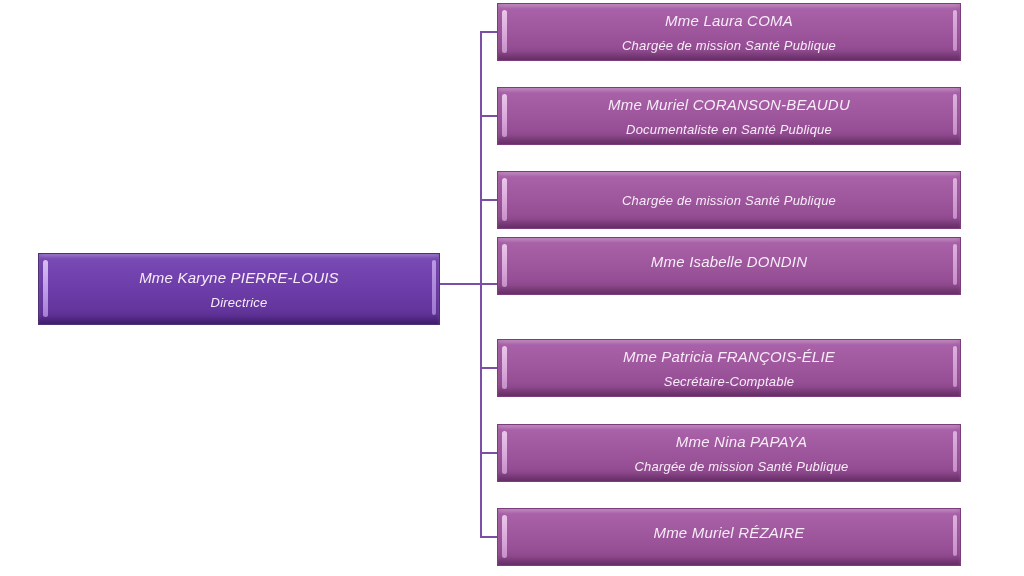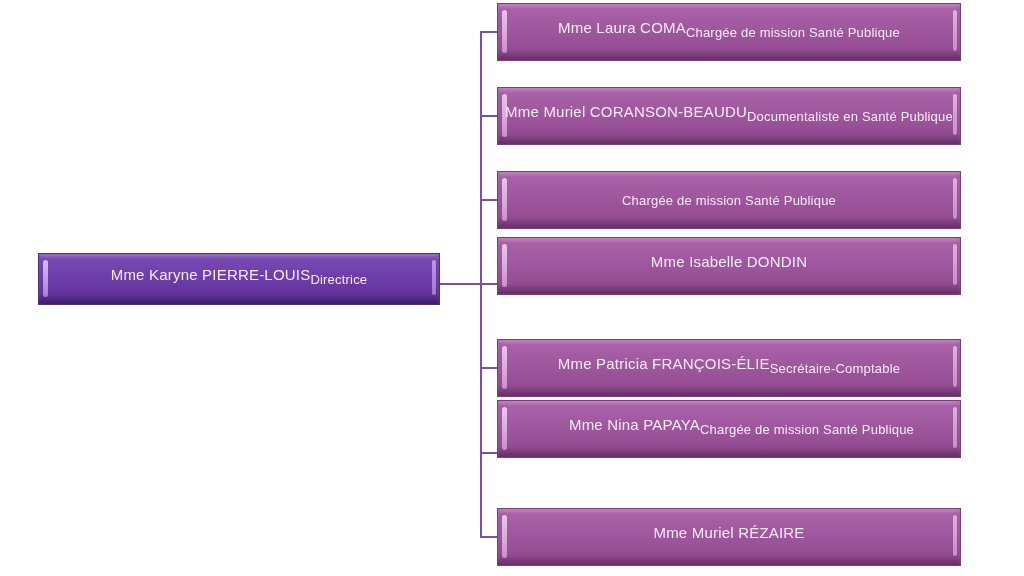--- a/index.html
+++ b/index.html
@@ -21,7 +21,7 @@
     position: absolute;
     box-sizing: border-box;
     display: flex;
-    flex-direction: row;
+    flex-direction: column;
     align-items: center;
     justify-content: center;
     text-align: left;
@@ -31,6 +31,7 @@
     box-shadow:
       inset 0 -8px 7px -3px rgba(72, 26, 72, 0.55),
       inset 0 3px 3px rgba(255, 255, 255, 0.20);
+    font-style: italic;
   }
   
   .node::before {

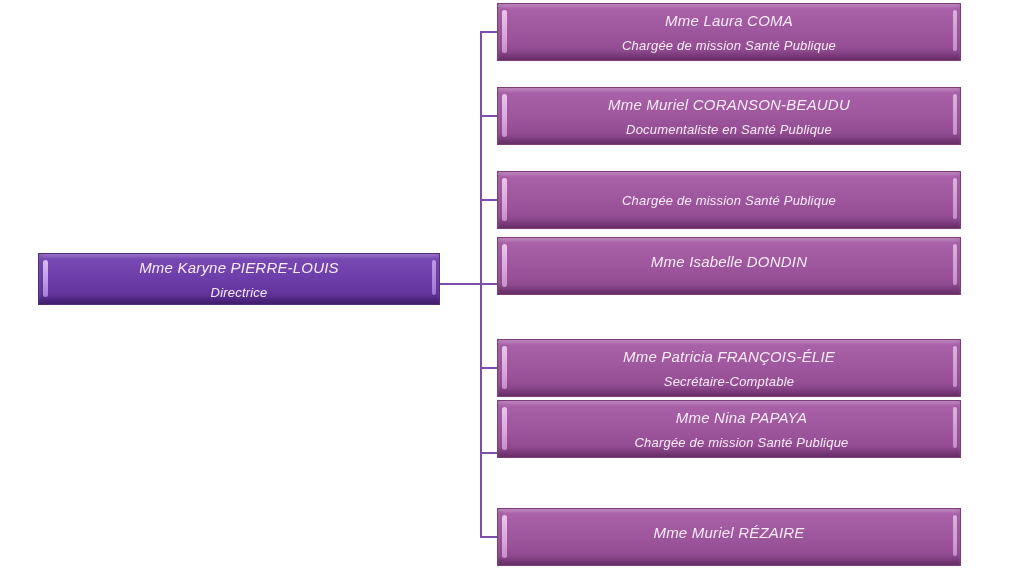--- a/index.html
+++ b/index.html
@@ -79,7 +79,7 @@
     left: 38px;
     top: 253px;
     width: 402px;
-    height: 52px;
+    height: 72px;
     border-color: #503075;
     background: linear-gradient(180deg, #7a4cb5 0%, #6b3ba7 55%, #613399 88%, #5b2f92 100%);
     box-shadow:

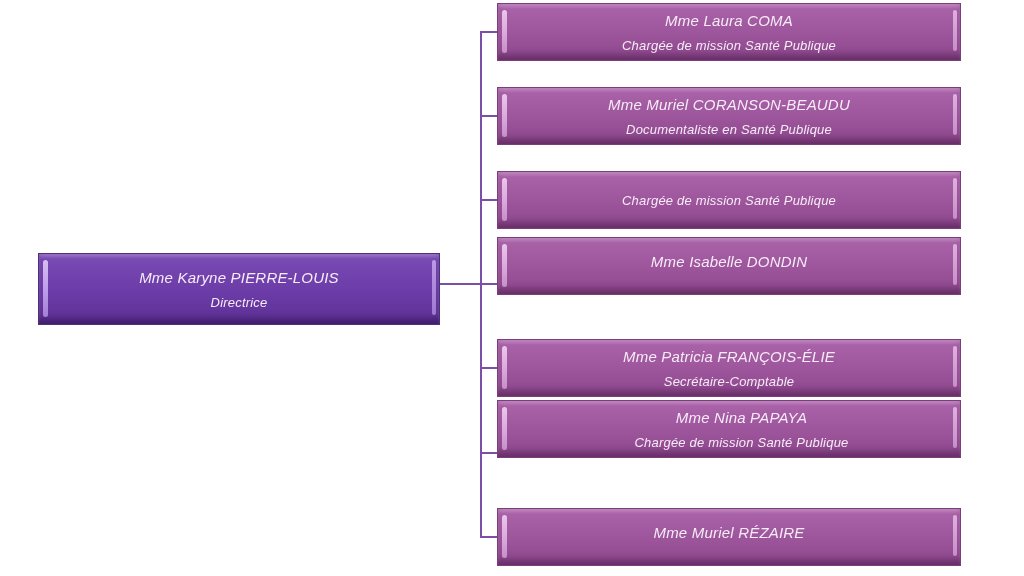--- a/index.html
+++ b/index.html
@@ -143,7 +143,7 @@
     <div class="name">Mme Patricia FRANÇOIS-ÉLIE</div>
     <div class="role">Secrétaire-Comptable</div>
   </div>
-  <div class="node staff" style="top:400px;padding-left:25px;">
+  <div class="node staff" style="top:424px;padding-left:25px;">
     <div class="name">Mme Nina PAPAYA</div>
     <div class="role">Chargée de mission Santé Publique</div>
   </div>

